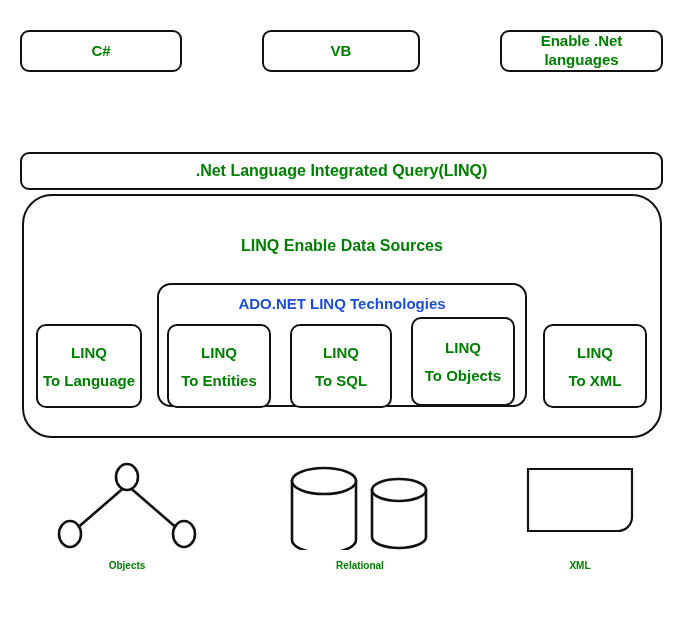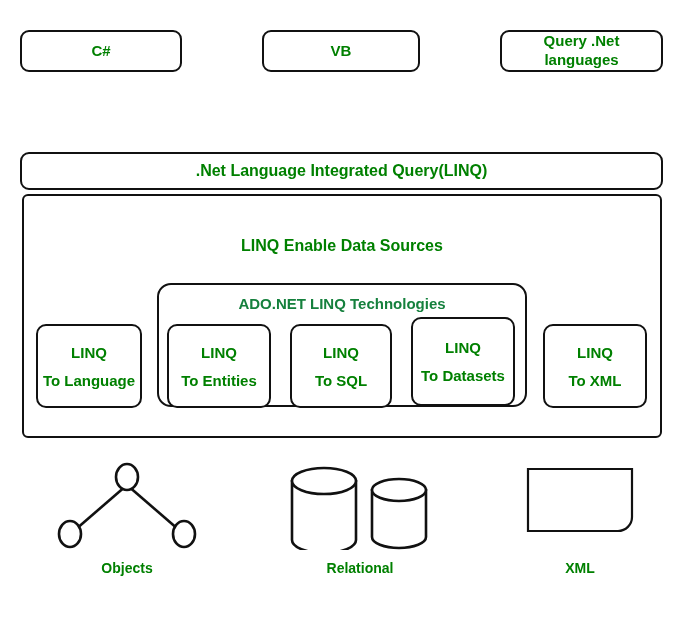--- a/index.html
+++ b/index.html
@@ -172,7 +172,7 @@
   </div>
 
   <div class="box lang-box" id="lang-2">
-    <span style="white-space: pre-line;">Query .Net
+    <span style="white-space: pre-line;">Enable .Net
 languages</span>
   </div>
 

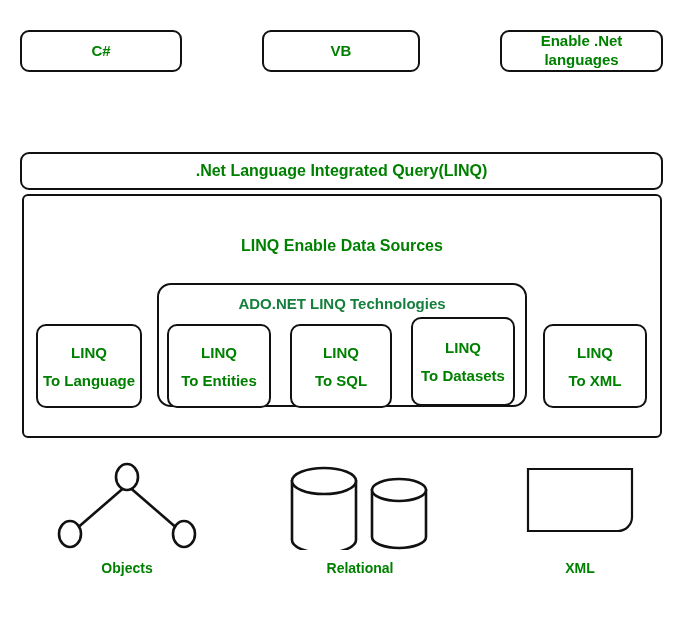--- a/index.html
+++ b/index.html
@@ -66,7 +66,7 @@
     width: 640px;
     height: 244px;
     border: 2px solid #111111;
-    border-radius: 6px;
+    border-radius: 30px;
     background: #ffffff;
   }
   #data-sources-title {

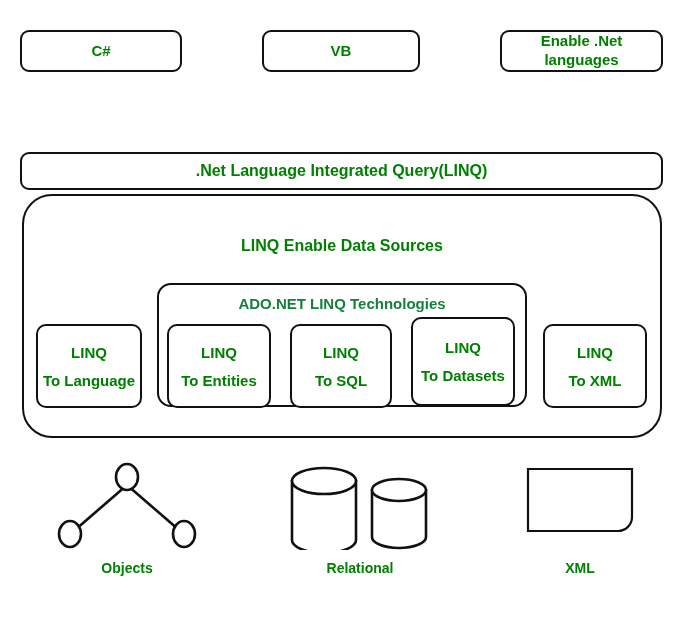--- a/index.html
+++ b/index.html
@@ -98,7 +98,7 @@
     top: 10px;
     width: 100%;
     text-align: center;
-    color: #15803d;
+    color: #1d4ed8;
     font-weight: bold;
     font-size: 15px;
   }

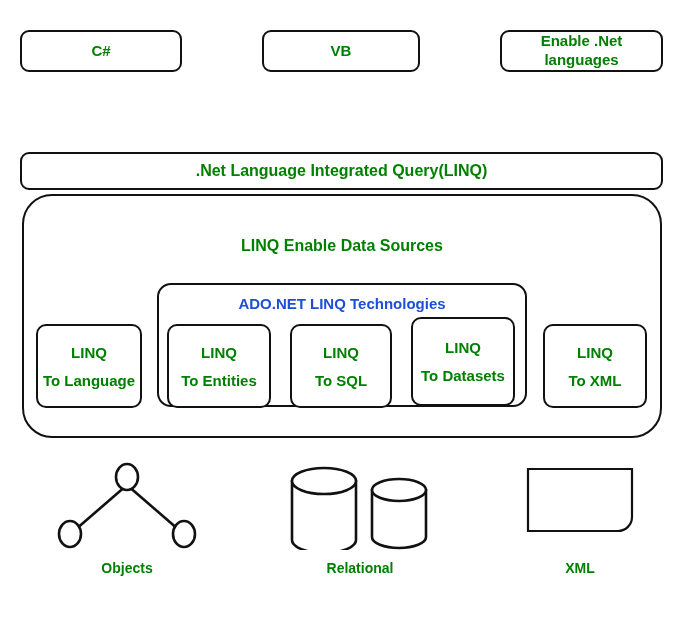--- a/index.html
+++ b/index.html
@@ -205,7 +205,7 @@
 
   <div class="leaf" id="leaf-3">
     <span class="l1">LINQ</span>
-    <span class="l2">To Datasets</span>
+    <span class="l2">To Objects</span>
   </div>
 
   <div class="leaf" id="leaf-4">

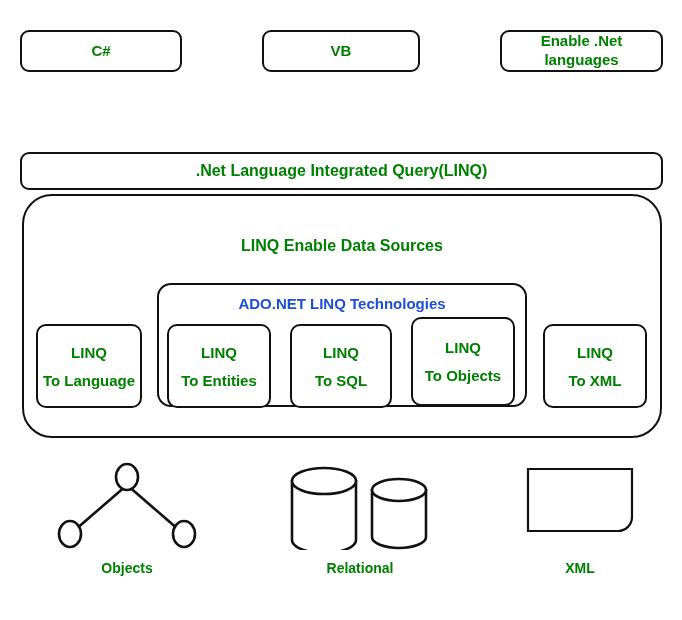--- a/index.html
+++ b/index.html
@@ -148,7 +148,7 @@
     margin-top: 10px;
     color: #008000;
     font-weight: bold;
-    font-size: 14px;
+    font-size: 10px;
     text-align: center;
   }
 

